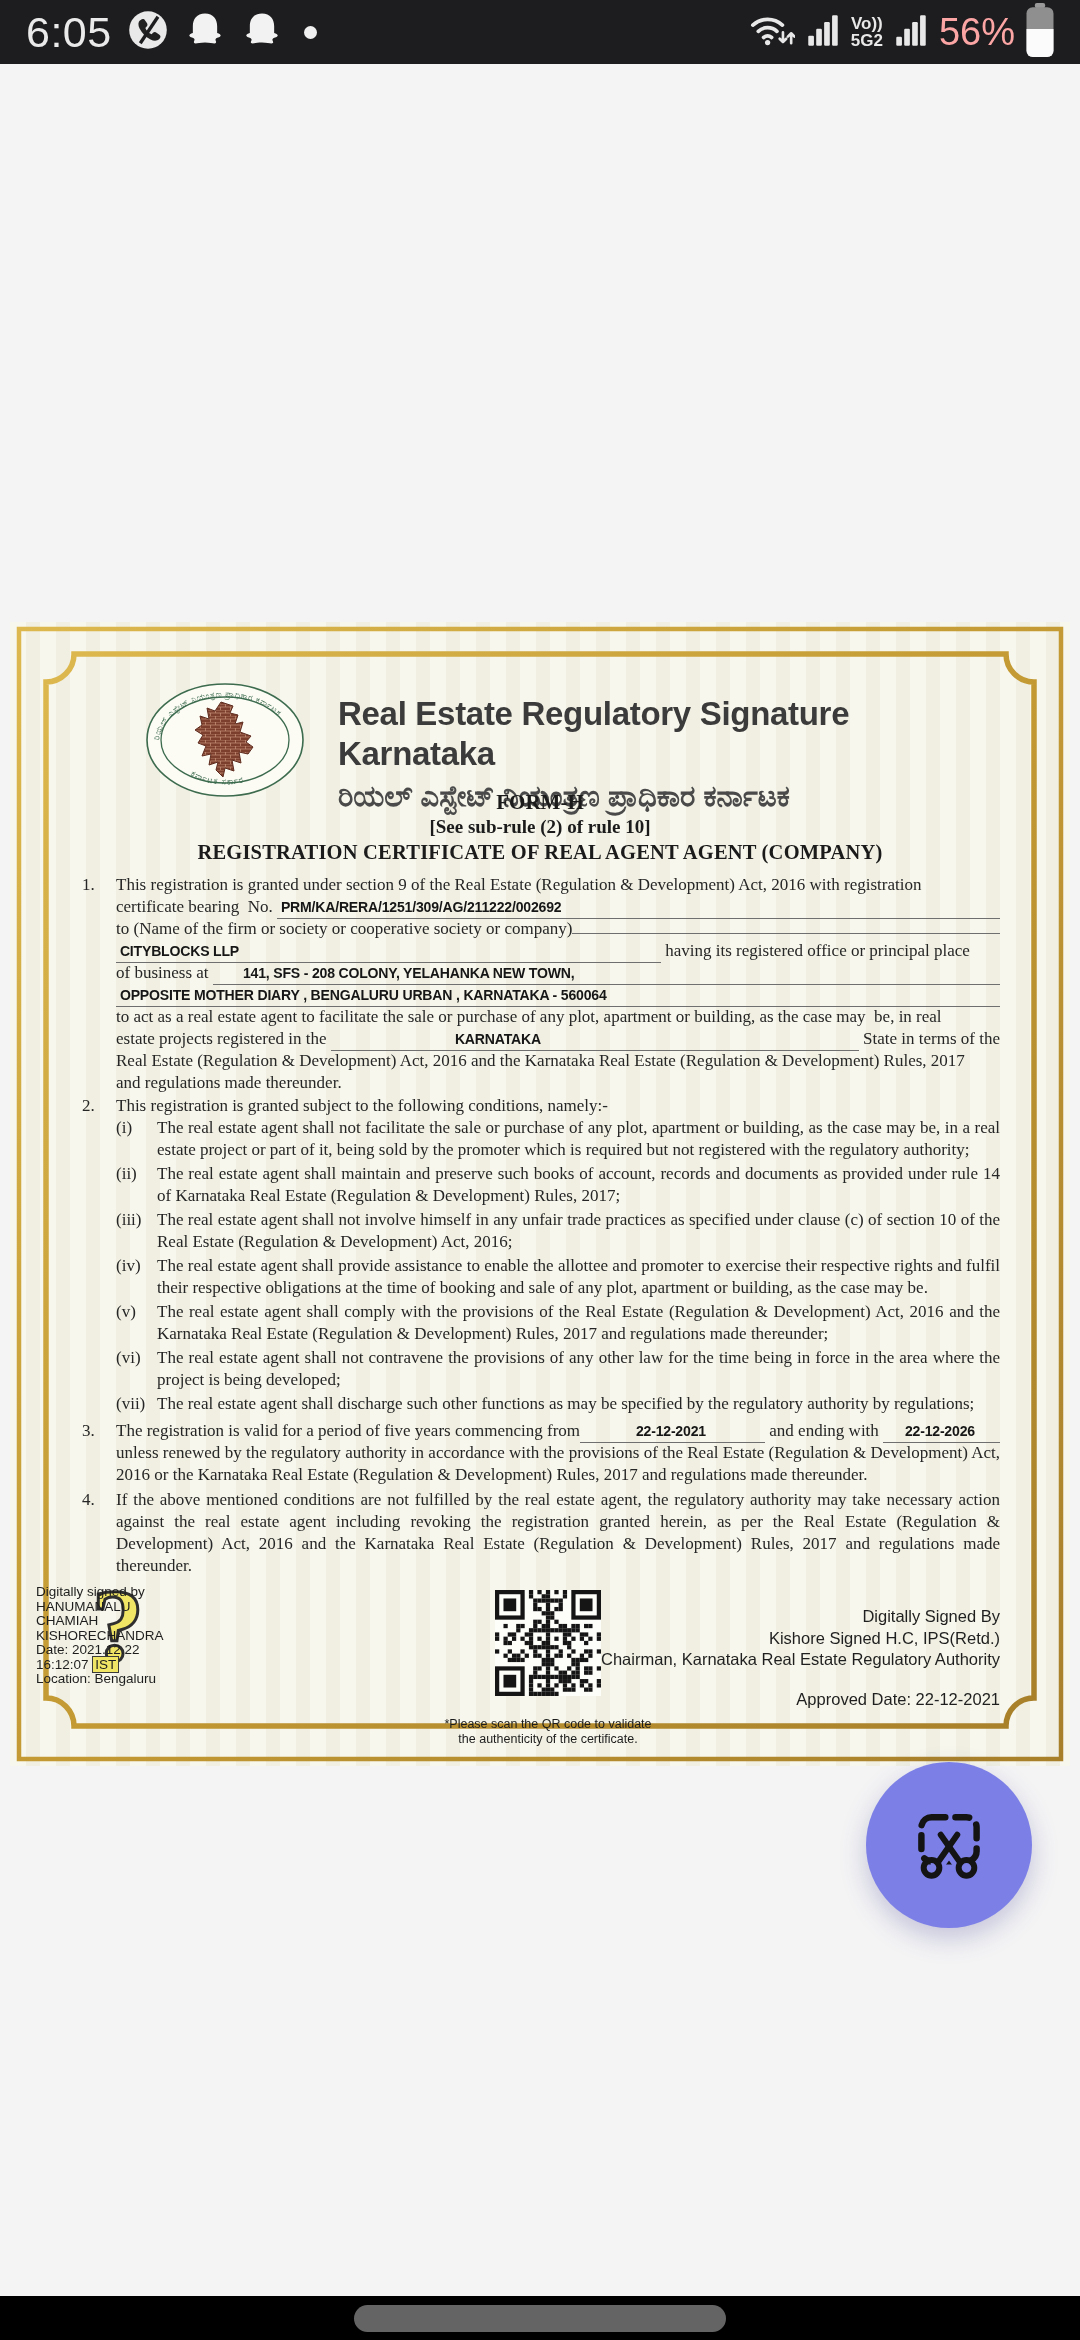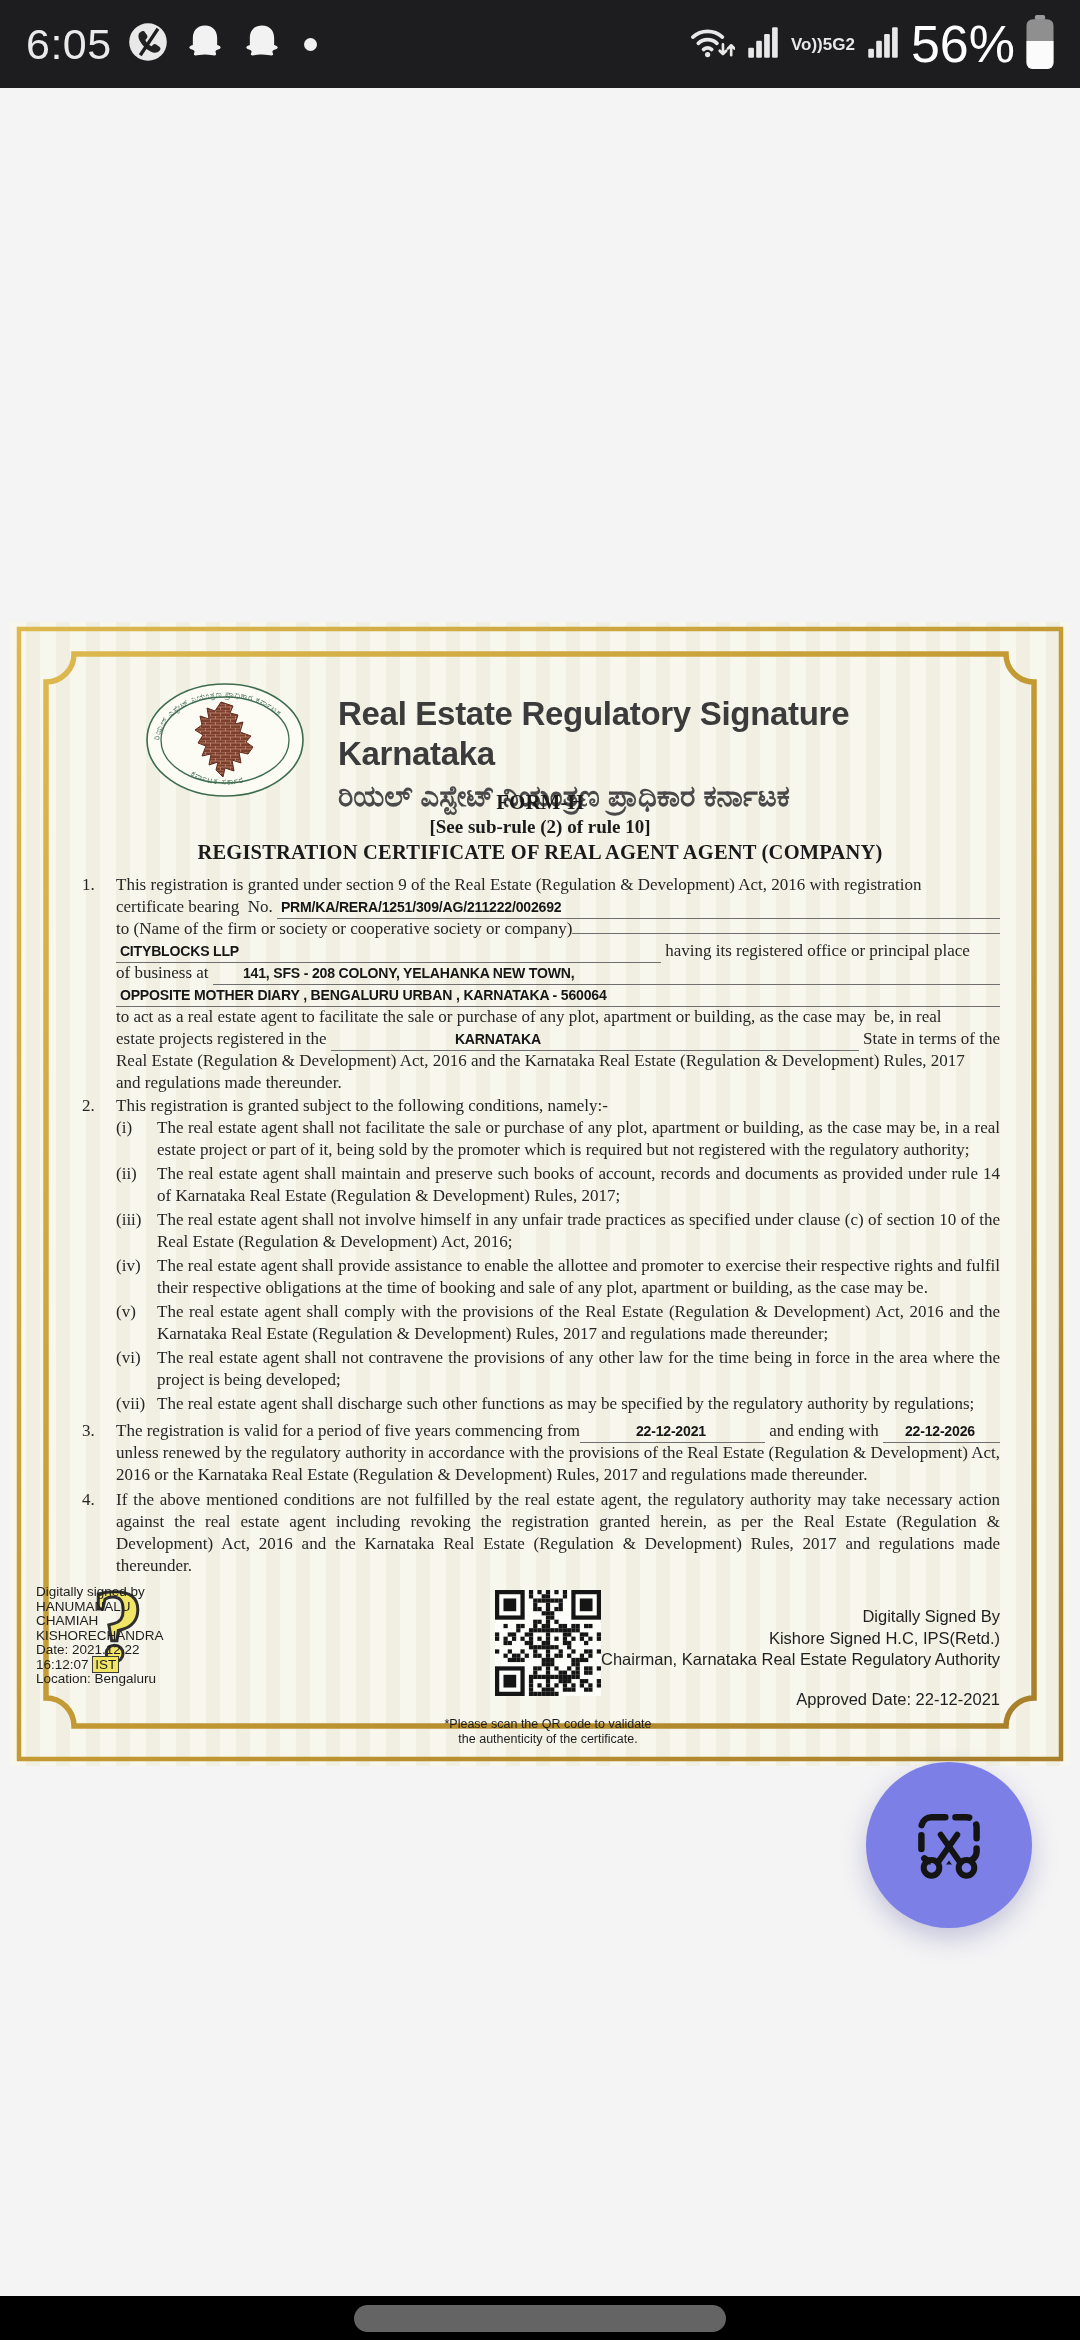--- a/index.html
+++ b/index.html
@@ -7,7 +7,7 @@
   .screen{position:relative;width:1080px;height:2340px;background:#f4f4f5;font-family:"Liberation Sans",sans-serif;}
 
   
-  .status-bar{position:absolute;top:0;left:0;right:0;height:88px;background:#1d1d1f;display:flex;align-items:center;padding:0 26px;box-sizing:border-box;color:#ececec;}
+  .status-bar{position:absolute;top:0;left:0;right:0;height:64px;background:#1d1d1f;display:flex;align-items:center;padding:0 26px;box-sizing:border-box;color:#ececec;}
   .sb-left{display:flex;align-items:center;gap:15px;}
   .sb-time{font-size:43px;letter-spacing:.5px;color:#eaeaea;}
   .sb-right{margin-left:auto;display:flex;align-items:center;gap:11px;}

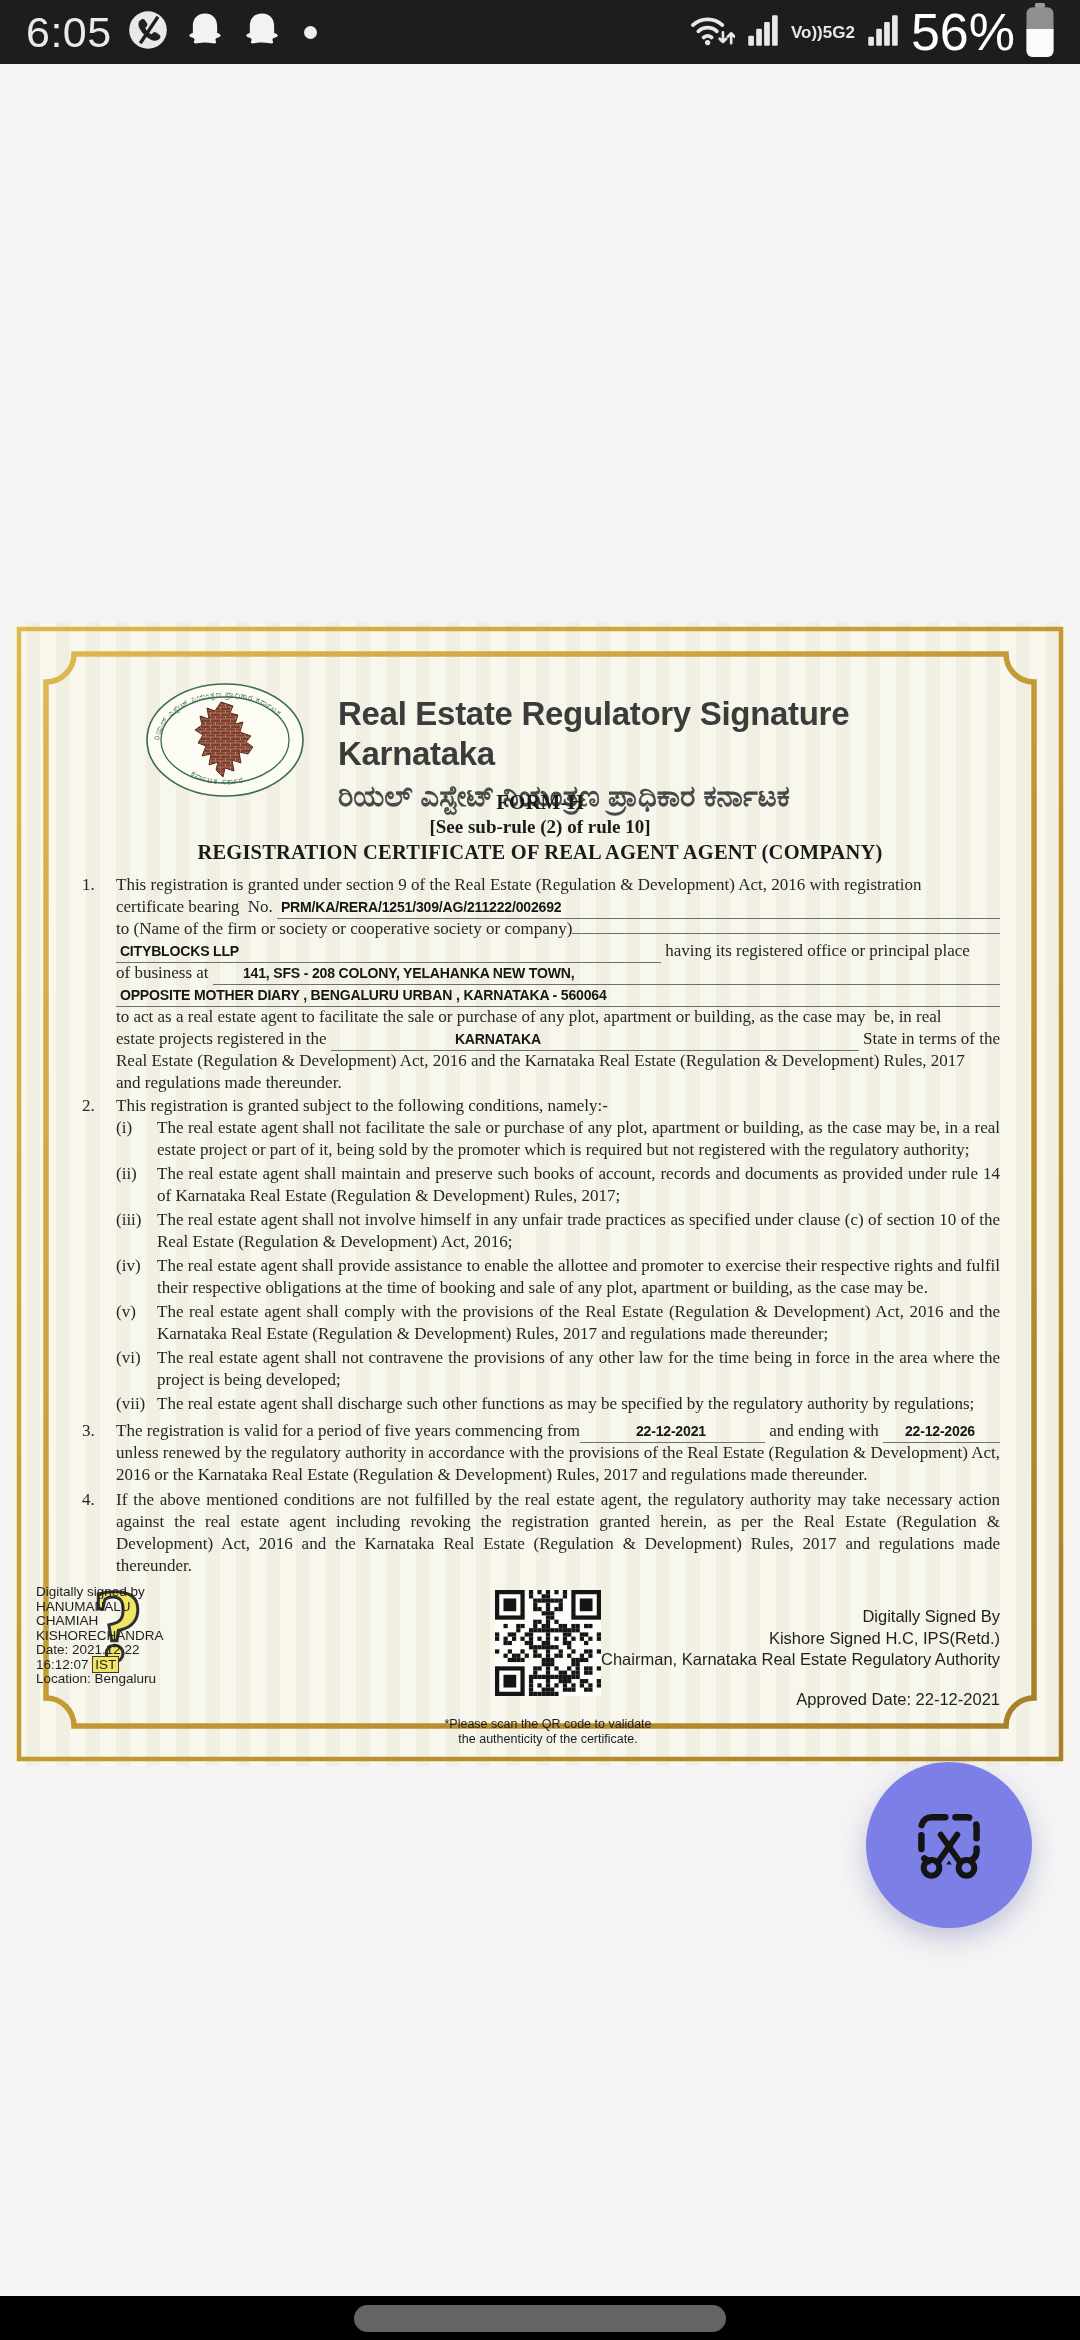--- a/index.html
+++ b/index.html
@@ -12,7 +12,7 @@
   .sb-time{font-size:43px;letter-spacing:.5px;color:#eaeaea;}
   .sb-right{margin-left:auto;display:flex;align-items:center;gap:11px;}
   .sb-pct{font-size:52px;color:#ffffff;}
-  .volte{display:flex;flex-direction:row;align-items:center;line-height:17px;font-weight:700;font-size:17px;color:#e8e8e8;}
+  .volte{display:flex;flex-direction:column;align-items:center;line-height:17px;font-weight:700;font-size:17px;color:#e8e8e8;}
 
   
   .certificate{position:absolute;left:10px;top:622px;width:1060px;height:1144px;

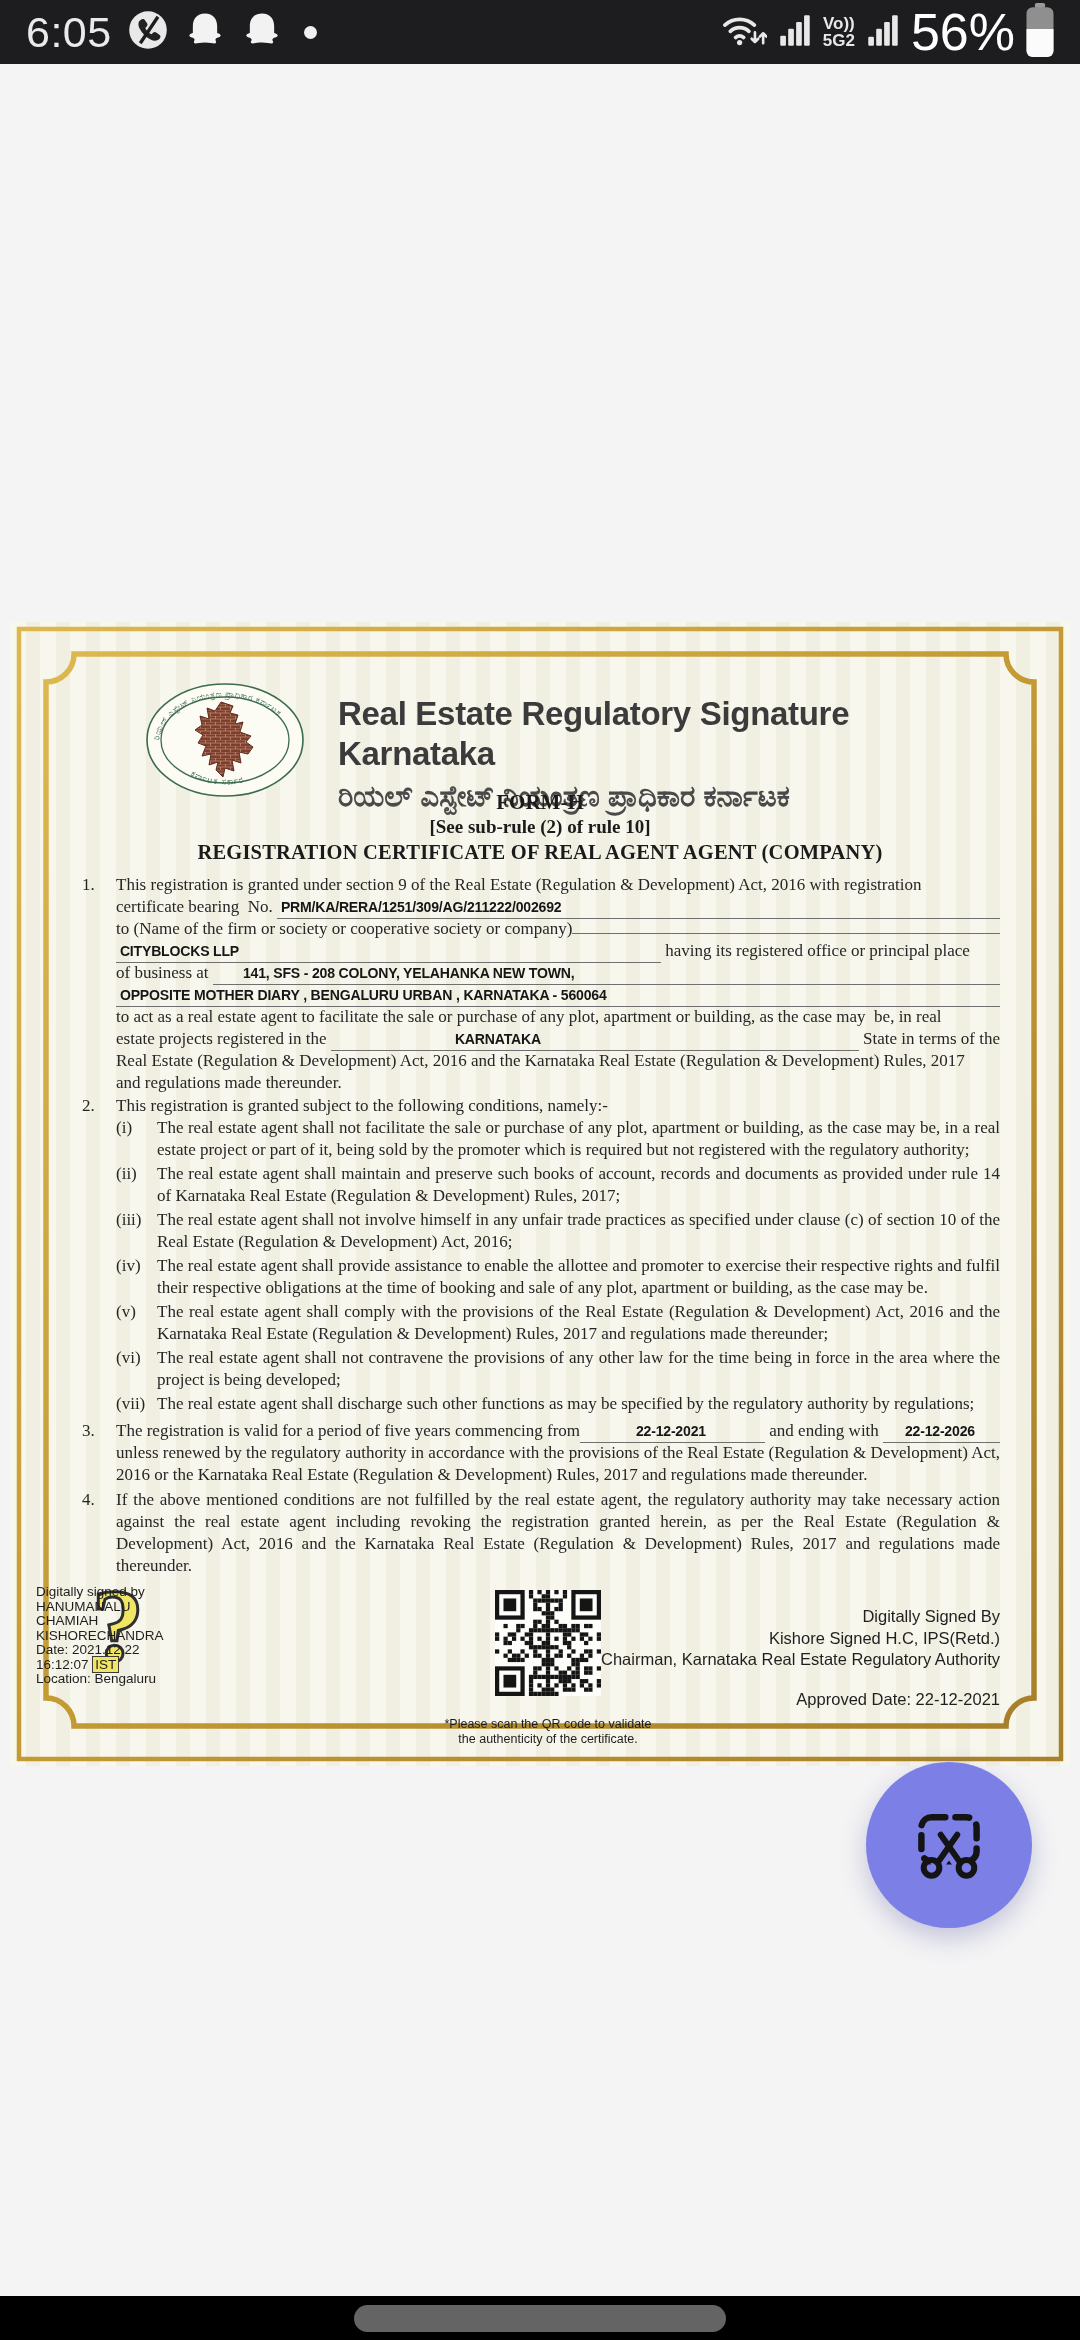--- a/index.html
+++ b/index.html
@@ -11,7 +11,7 @@
   .sb-left{display:flex;align-items:center;gap:15px;}
   .sb-time{font-size:43px;letter-spacing:.5px;color:#eaeaea;}
   .sb-right{margin-left:auto;display:flex;align-items:center;gap:11px;}
-  .sb-pct{font-size:52px;color:#ffffff;}
+  .sb-pct{font-size:38px;color:#fca5a5;}
   .volte{display:flex;flex-direction:column;align-items:center;line-height:17px;font-weight:700;font-size:17px;color:#e8e8e8;}
 
   

